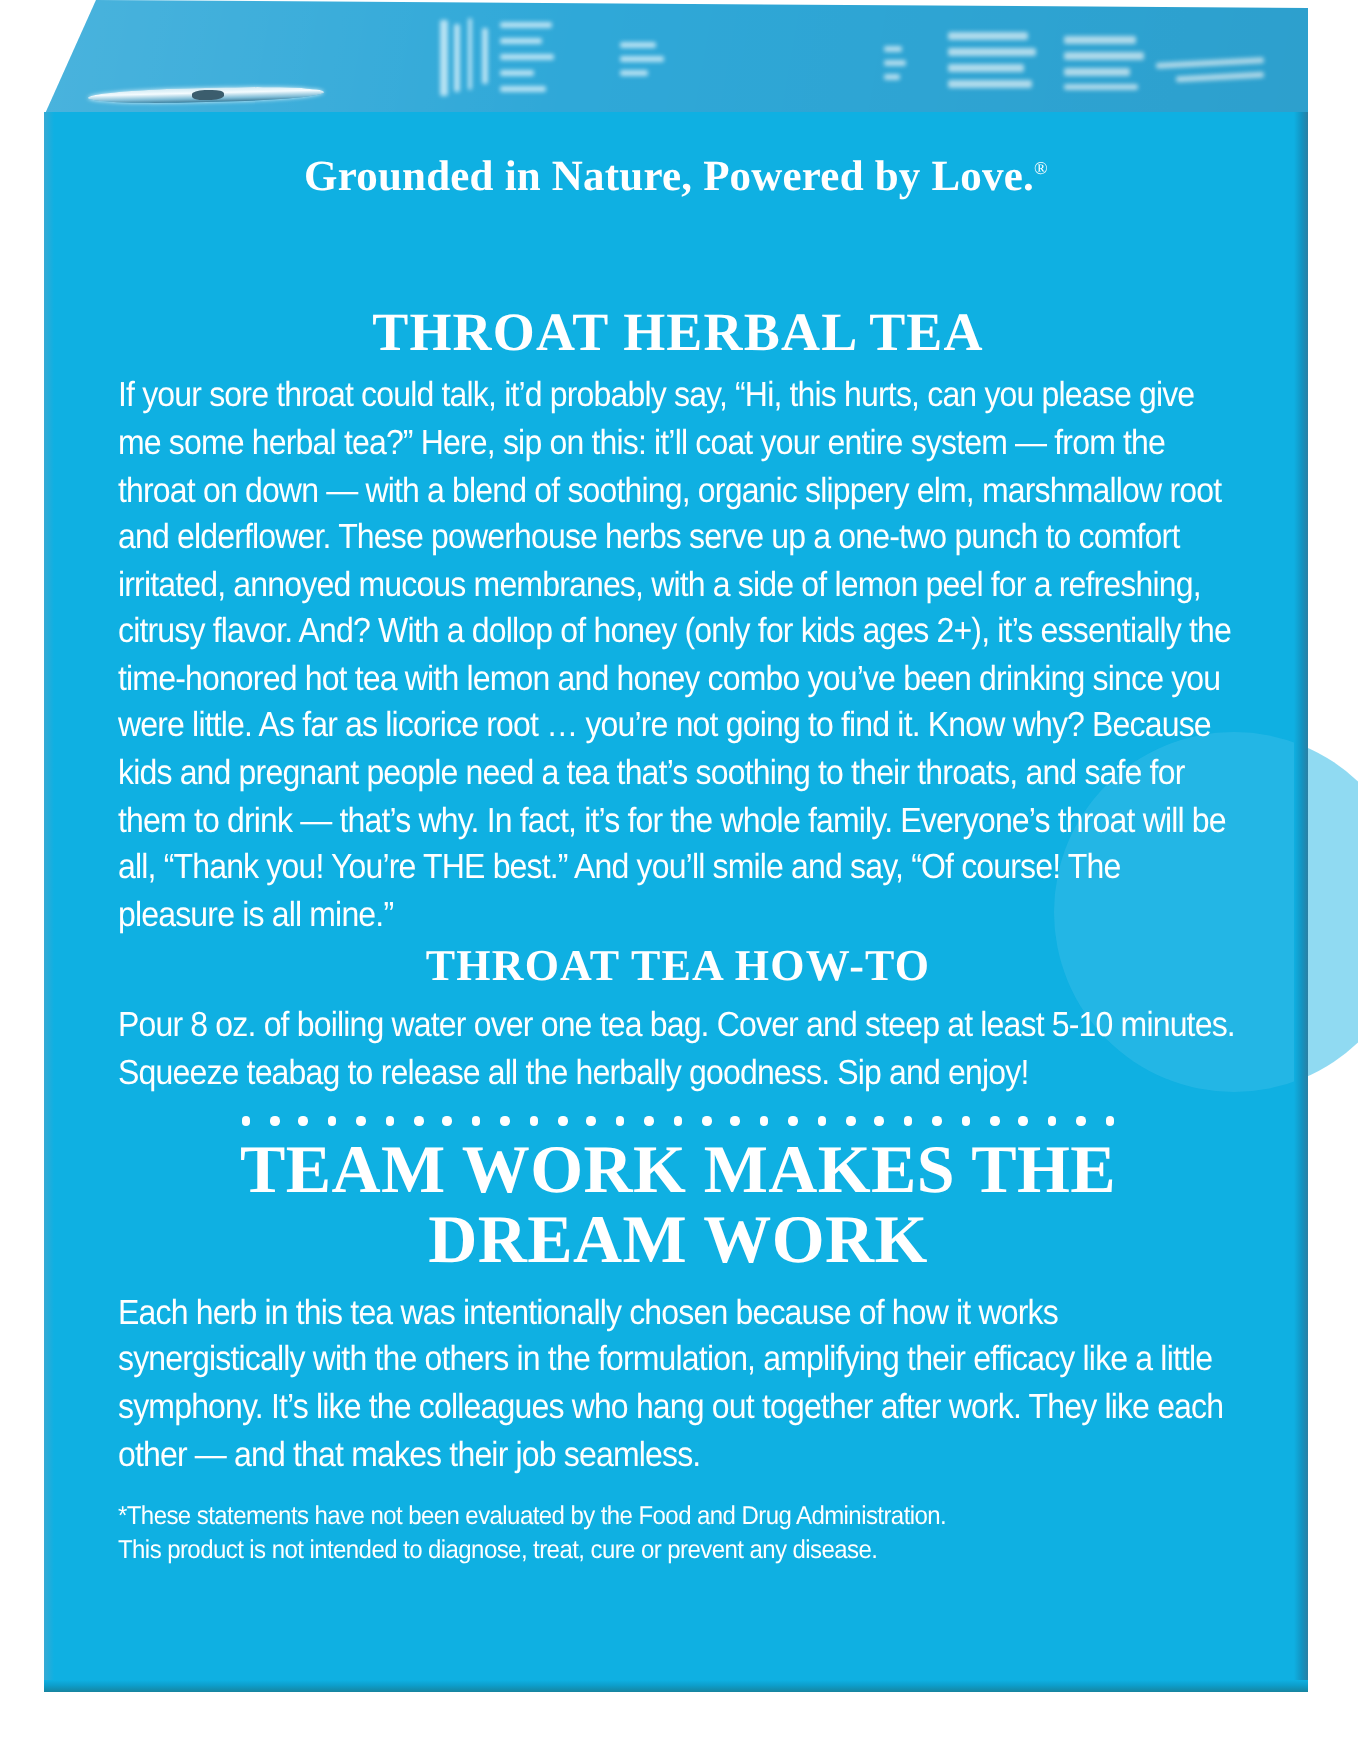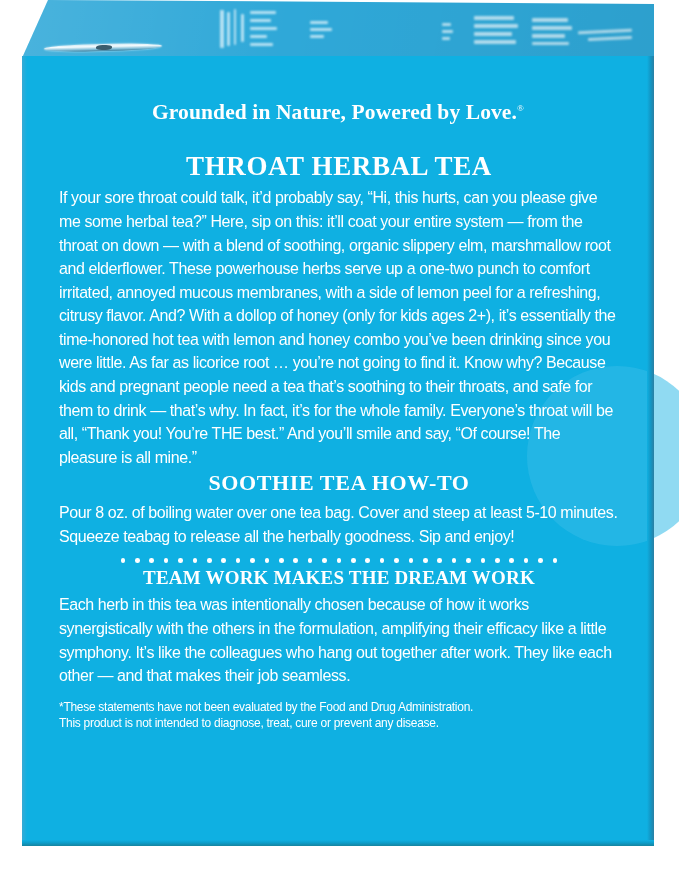--- a/index.html
+++ b/index.html
@@ -143,7 +143,7 @@
 
   .tagline {
     position: absolute;
-    top: 44px;
+    top: 20px;
     left: 0;
     width: 100%;
     text-align: center;

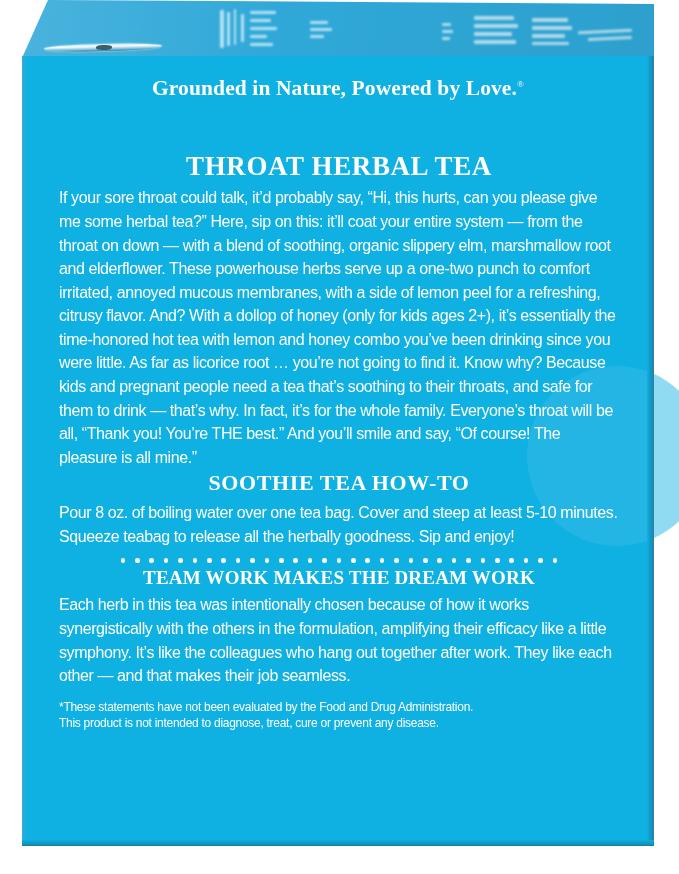--- a/index.html
+++ b/index.html
@@ -273,7 +273,7 @@
 
         <p class="body-copy">If your sore throat could talk, it’d probably say, “Hi, this hurts, can you please give me some herbal tea?” Here, sip on this: it’ll coat your entire system — from the throat on down — with a blend of soothing, organic slippery elm, marshmallow root and elderflower. These powerhouse herbs serve up a one-two punch to comfort irritated, annoyed mucous membranes, with a side of lemon peel for a refreshing, citrusy flavor. And? With a dollop of honey (only for kids ages 2+), it’s essentially the time-honored hot tea with lemon and honey combo you’ve been drinking since you were little. As far as licorice root … you’re not going to find it. Know why? Because kids and pregnant people need a tea that’s soothing to their throats, and safe for them to drink — that’s why. In fact, it’s for the whole family. Everyone’s throat will be all, “Thank you! You’re THE best.” And you’ll smile and say, “Of course! The pleasure is all mine.”</p>
 
-        <h2 class="section-heading h-howto">SOOTHIE TEA HOW-TO</h2>
+        <h2 class="section-heading h-howto">THROAT TEA HOW-TO</h2>
 
         <p class="body-copy">Pour 8 oz. of boiling water over one tea bag. Cover and steep at least 5-10 minutes. Squeeze teabag to release all the herbally goodness. Sip and enjoy!</p>
 

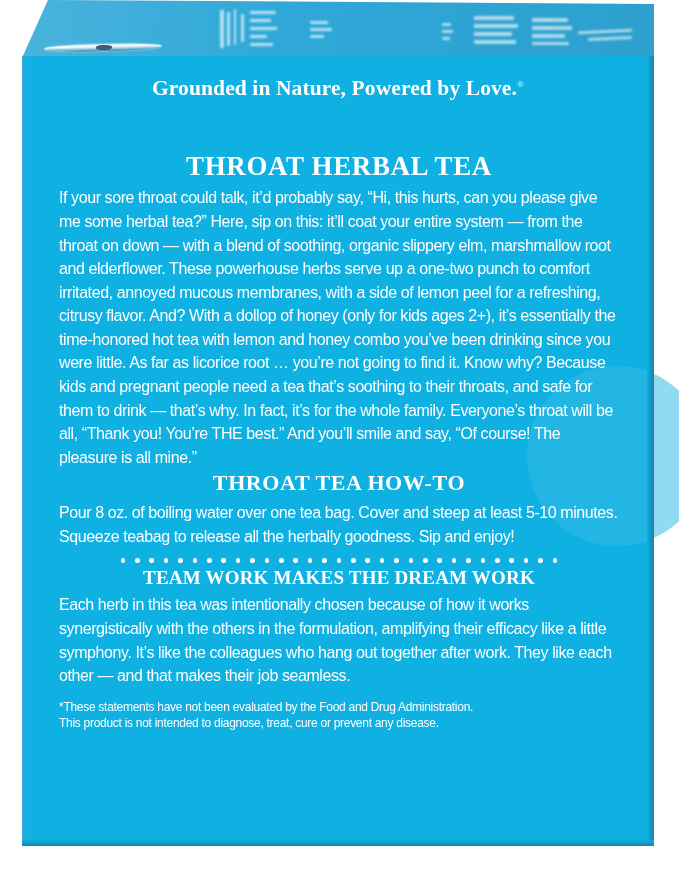--- a/index.html
+++ b/index.html
@@ -169,7 +169,7 @@
 
   .h-main  { font-size: 27px; margin: 0 0 6px 0; }
   .h-howto { font-size: 22px; margin: 2px 0 7px 0; }
-  .h-team  { font-size: 19px; margin: 4px 0 6px 0; letter-spacing: .2px; }
+  .h-team  { font-size: 34px; margin: 4px 0 6px 0; letter-spacing: .2px; }
 
   .body-copy {
     font-family: "Liberation Sans", sans-serif;

